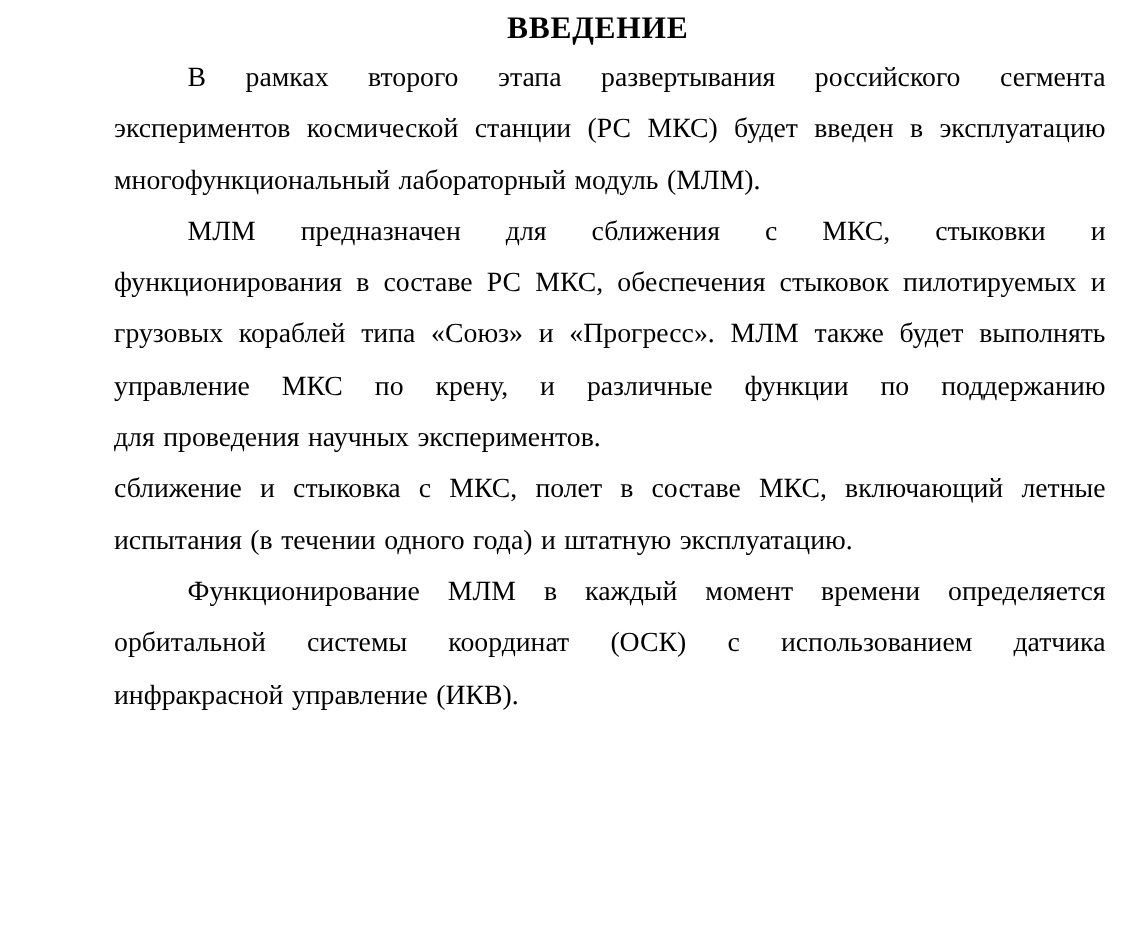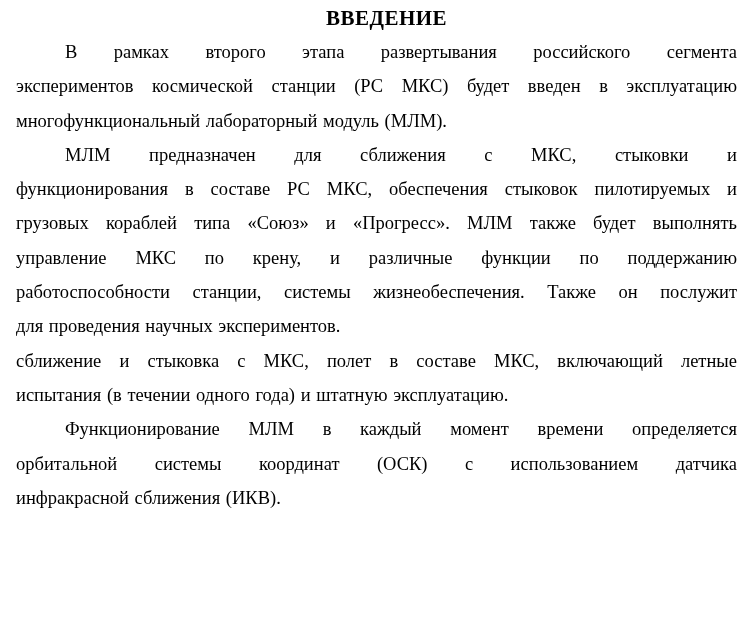--- a/index.html
+++ b/index.html
@@ -16,6 +16,7 @@
     color: #000000;
     overflow: hidden;
     box-sizing: border-box;
+    padding-left: 24px;
   }
   .title {
     margin: 0 13px 0 36px;

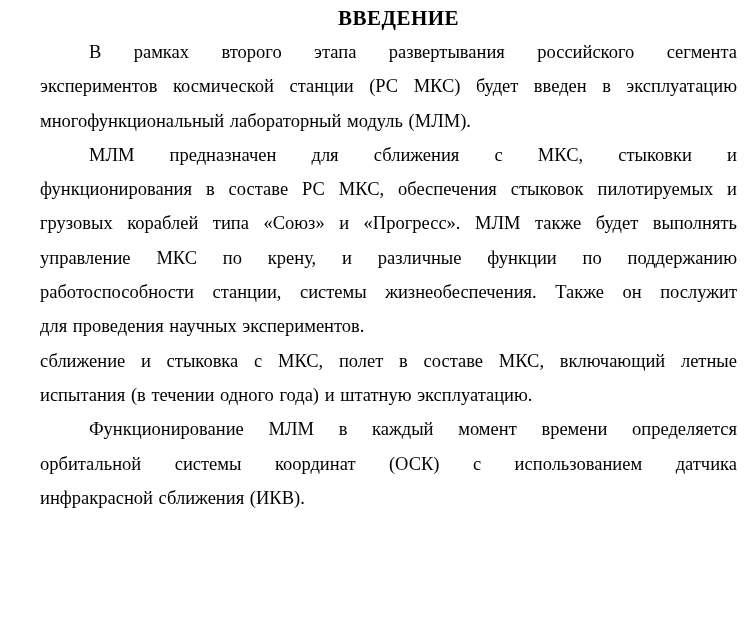--- a/index.html
+++ b/index.html
@@ -28,7 +28,7 @@
     letter-spacing: 0.5px;
   }
   .body {
-    margin: 5px 13px 0 16px;
+    margin: 5px 13px 0 52px;
     font-size: 18.5px;
     line-height: 34.3px;
   }

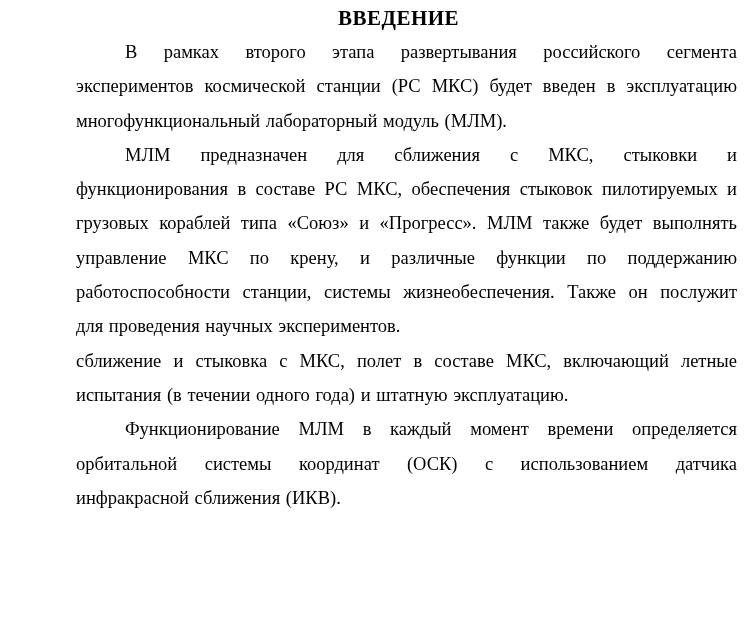--- a/index.html
+++ b/index.html
@@ -63,7 +63,6 @@
         <div class="line">функционирования в составе РС МКС, обеспечения стыковок пилотируемых и</div>
         <div class="line">грузовых кораблей типа «Союз» и «Прогресс». МЛМ также будет выполнять</div>
         <div class="line">управление МКС по крену, и различные функции по поддержанию</div>
-        <div class="line">работоспособности станции, системы жизнеобеспечения. Также он послужит</div>
         <div class="line last">для проведения научных экспериментов.</div>
       </div>
       <div class="paragraph">

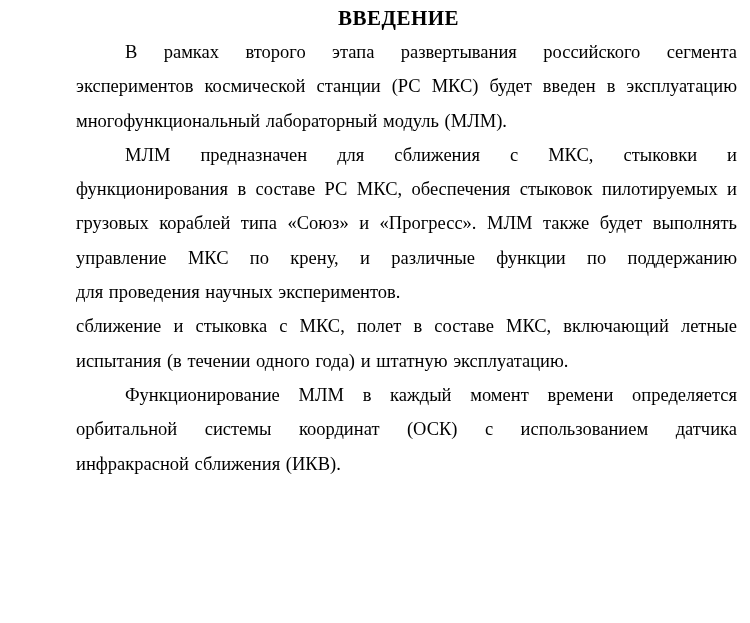--- a/index.html
+++ b/index.html
@@ -72,7 +72,7 @@
       <div class="paragraph">
         <div class="line first">Функционирование МЛМ в каждый момент времени определяется</div>
         <div class="line">орбитальной системы координат (ОСК) с использованием датчика</div>
-        <div class="line last">инфракрасной сближения (ИКВ).</div>
+        <div class="line last">инфракрасной управление (ИКВ).</div>
       </div>
     </div>
 </div>

